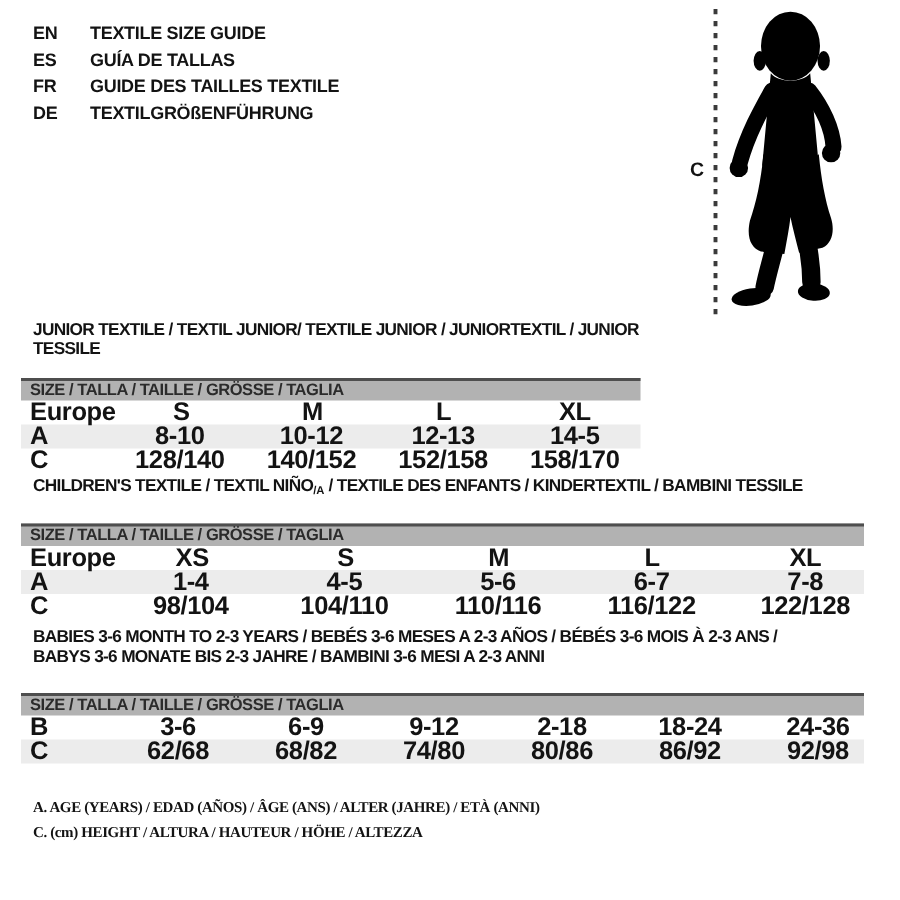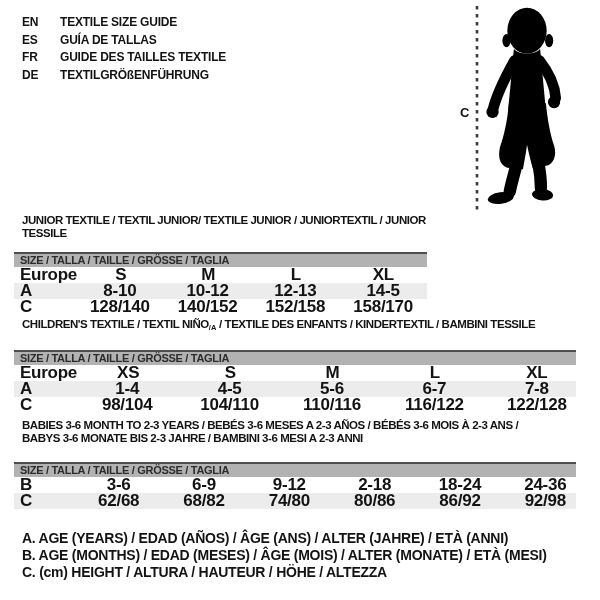--- a/index.html
+++ b/index.html
@@ -39,7 +39,7 @@
   .sec3 .stable{margin-top:17px;}
   
   .legend{position:absolute;left:22px;top:530px;}
-  .legend-row{line-height:17.2px;font-size:14px;letter-spacing:-0.25px;}
+  .legend-row{line-height:17.2px;font-size:10px;letter-spacing:-0.25px;font-family:Liberation Serif, serif;}
 </style>
 </head>
 <body>

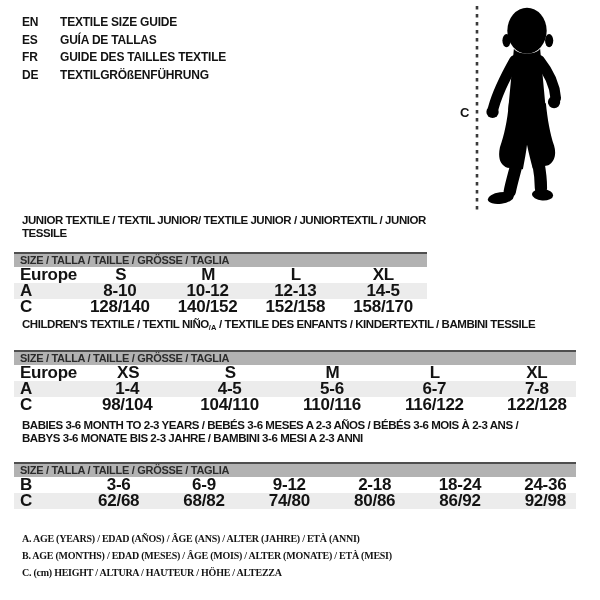--- a/index.html
+++ b/index.html
@@ -188,7 +188,6 @@
 
   <div class="legend" id="legend">
       <div class="legend-row">A. AGE (YEARS) / EDAD (AÑOS) / ÂGE (ANS) / ALTER (JAHRE) / ETÀ (ANNI)</div>
-      <div class="legend-row">B. AGE (MONTHS) / EDAD (MESES) / ÂGE (MOIS) / ALTER (MONATE) / ETÀ (MESI)</div>
       <div class="legend-row">C. (cm) HEIGHT / ALTURA / HAUTEUR / HÖHE / ALTEZZA</div>
     </div>
 

